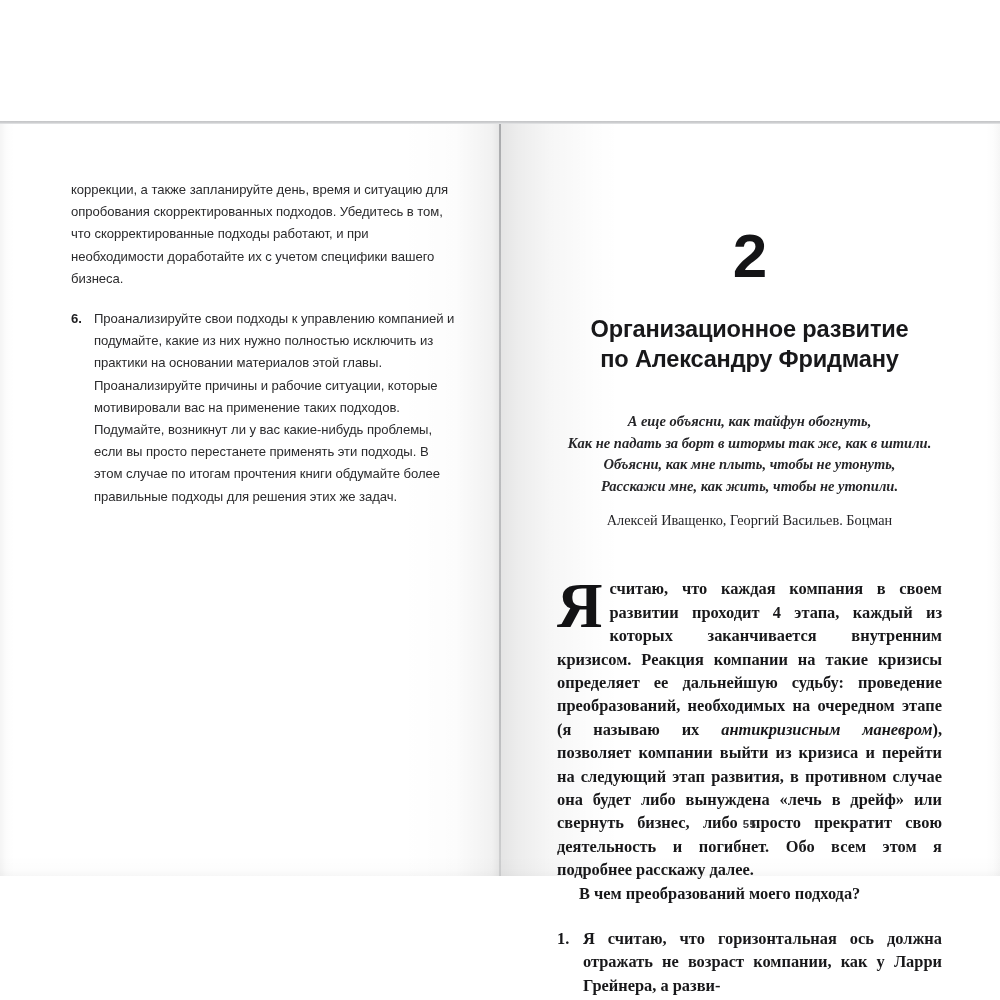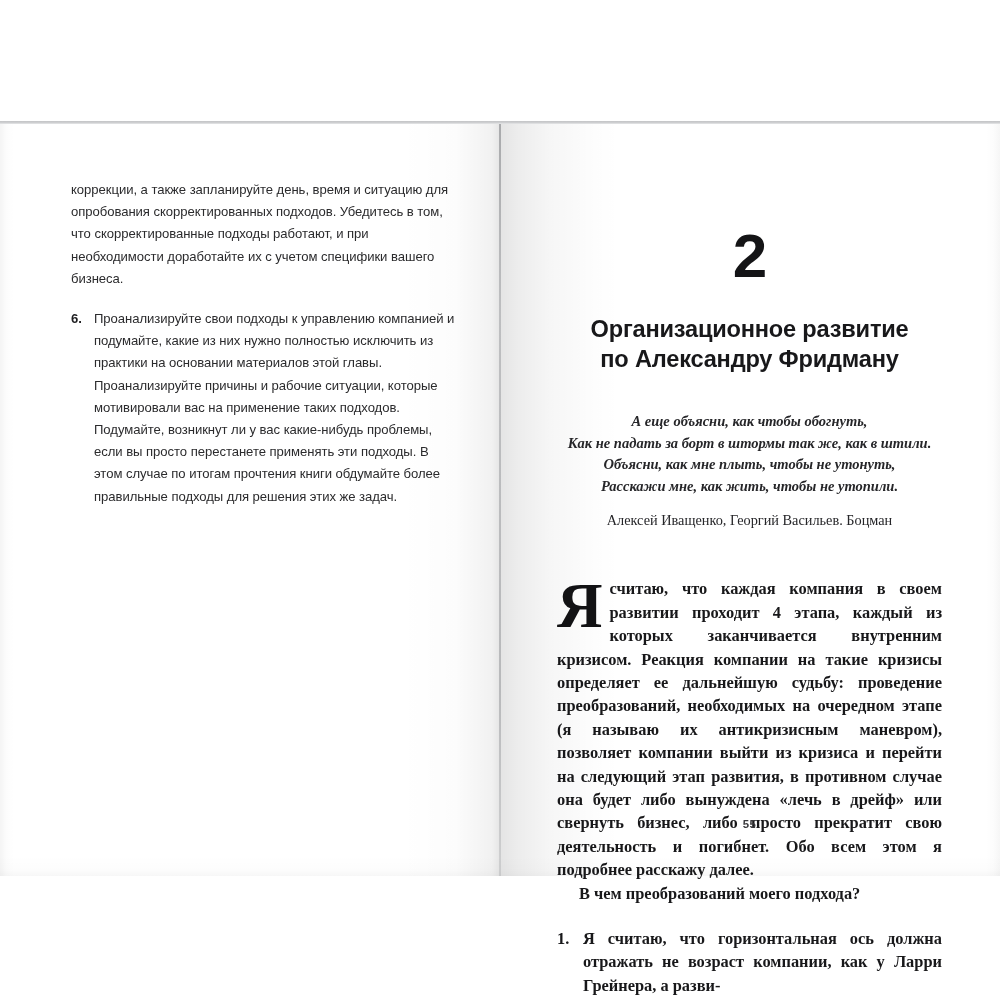--- a/index.html
+++ b/index.html
@@ -287,7 +287,7 @@
       </div>
 
       <div id="epigraph">
-        <div>А еще объясни, как чтобы обогнуть,</div>
+        <div>А еще объясни, как тайфун обогнуть,</div>
         <div>Как не падать за борт в штормы так же, как в штили.</div>
         <div>Объясни, как мне плыть, чтобы не утонуть,</div>
         <div>Расскажи мне, как жить, чтобы не утопили.</div>

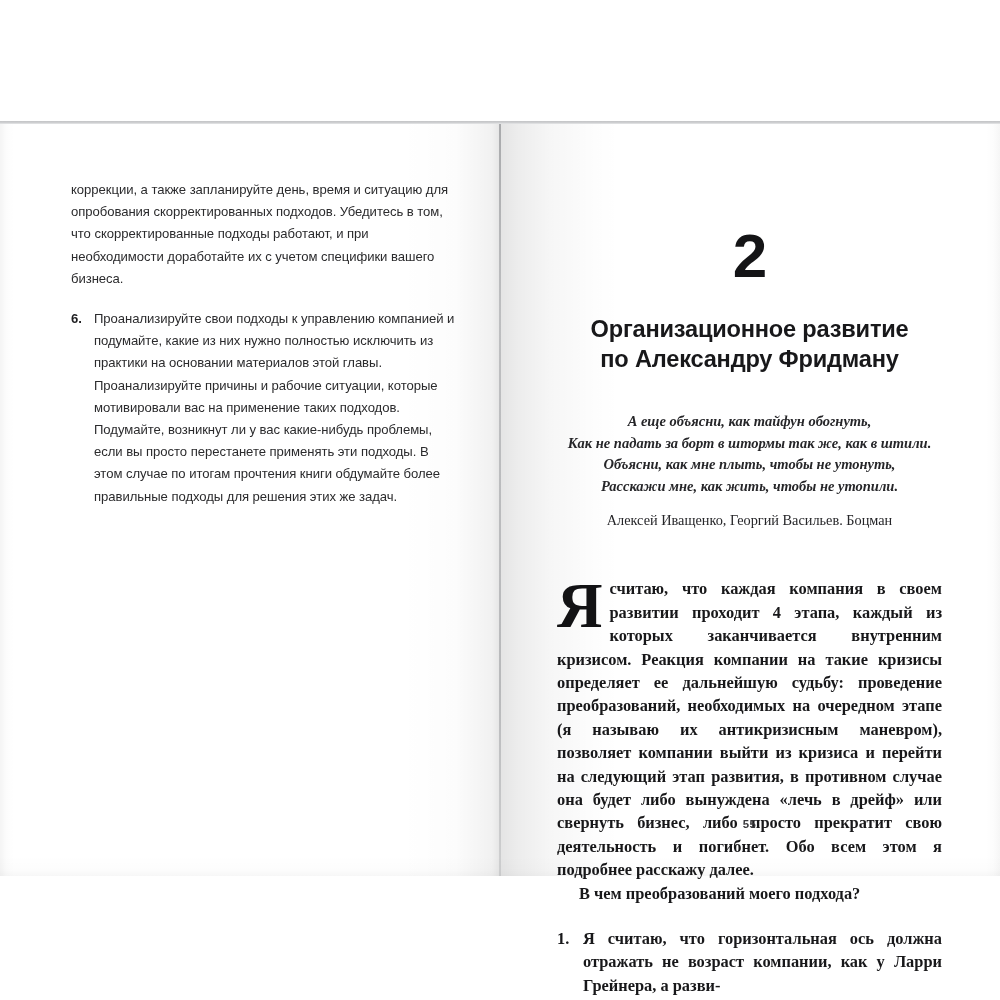--- a/index.html
+++ b/index.html
@@ -222,6 +222,7 @@
     text-indent: 22px;
   }
   .italic-inline {
+    font-style: italic;
   }
 
   .numbered-serif {

